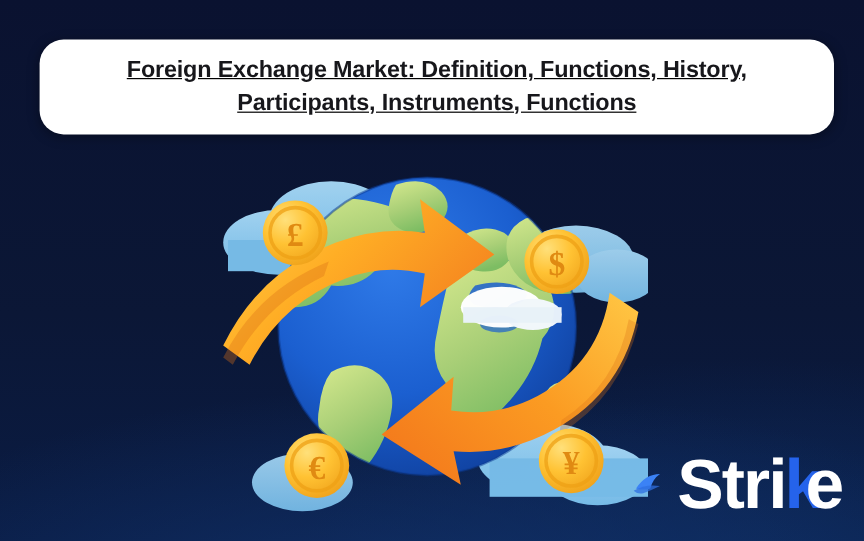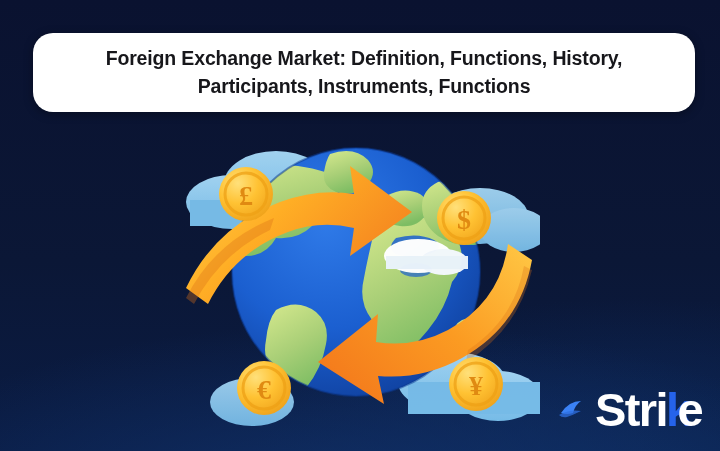--- a/index.html
+++ b/index.html
@@ -39,6 +39,7 @@
     justify-content:center;
     box-shadow:0 2px 10px rgba(0,0,0,.35);
     z-index:40;
+    text-decoration:underline;
   }
   .title-text {
     color:#17171b;

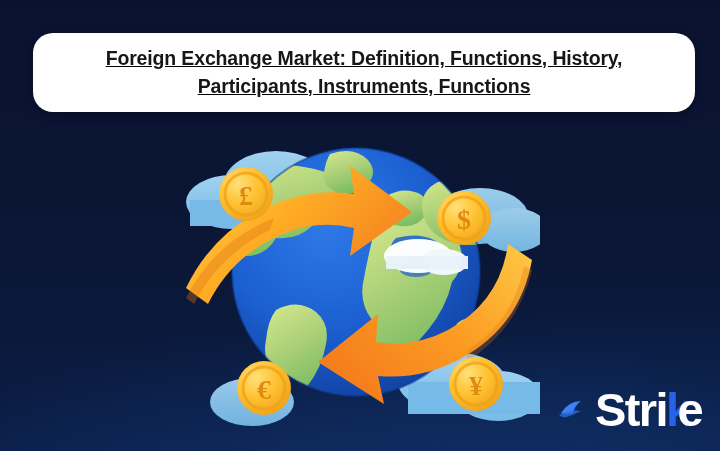--- a/index.html
+++ b/index.html
@@ -73,7 +73,7 @@
   .logo-mark { width:30px; height:26px; display:block; flex:none; }
   .logo-word {
     position:relative;
-    font-size:47px;
+    font-size:58px;
     font-weight:700;
     letter-spacing:-1.6px;
     line-height:1;

